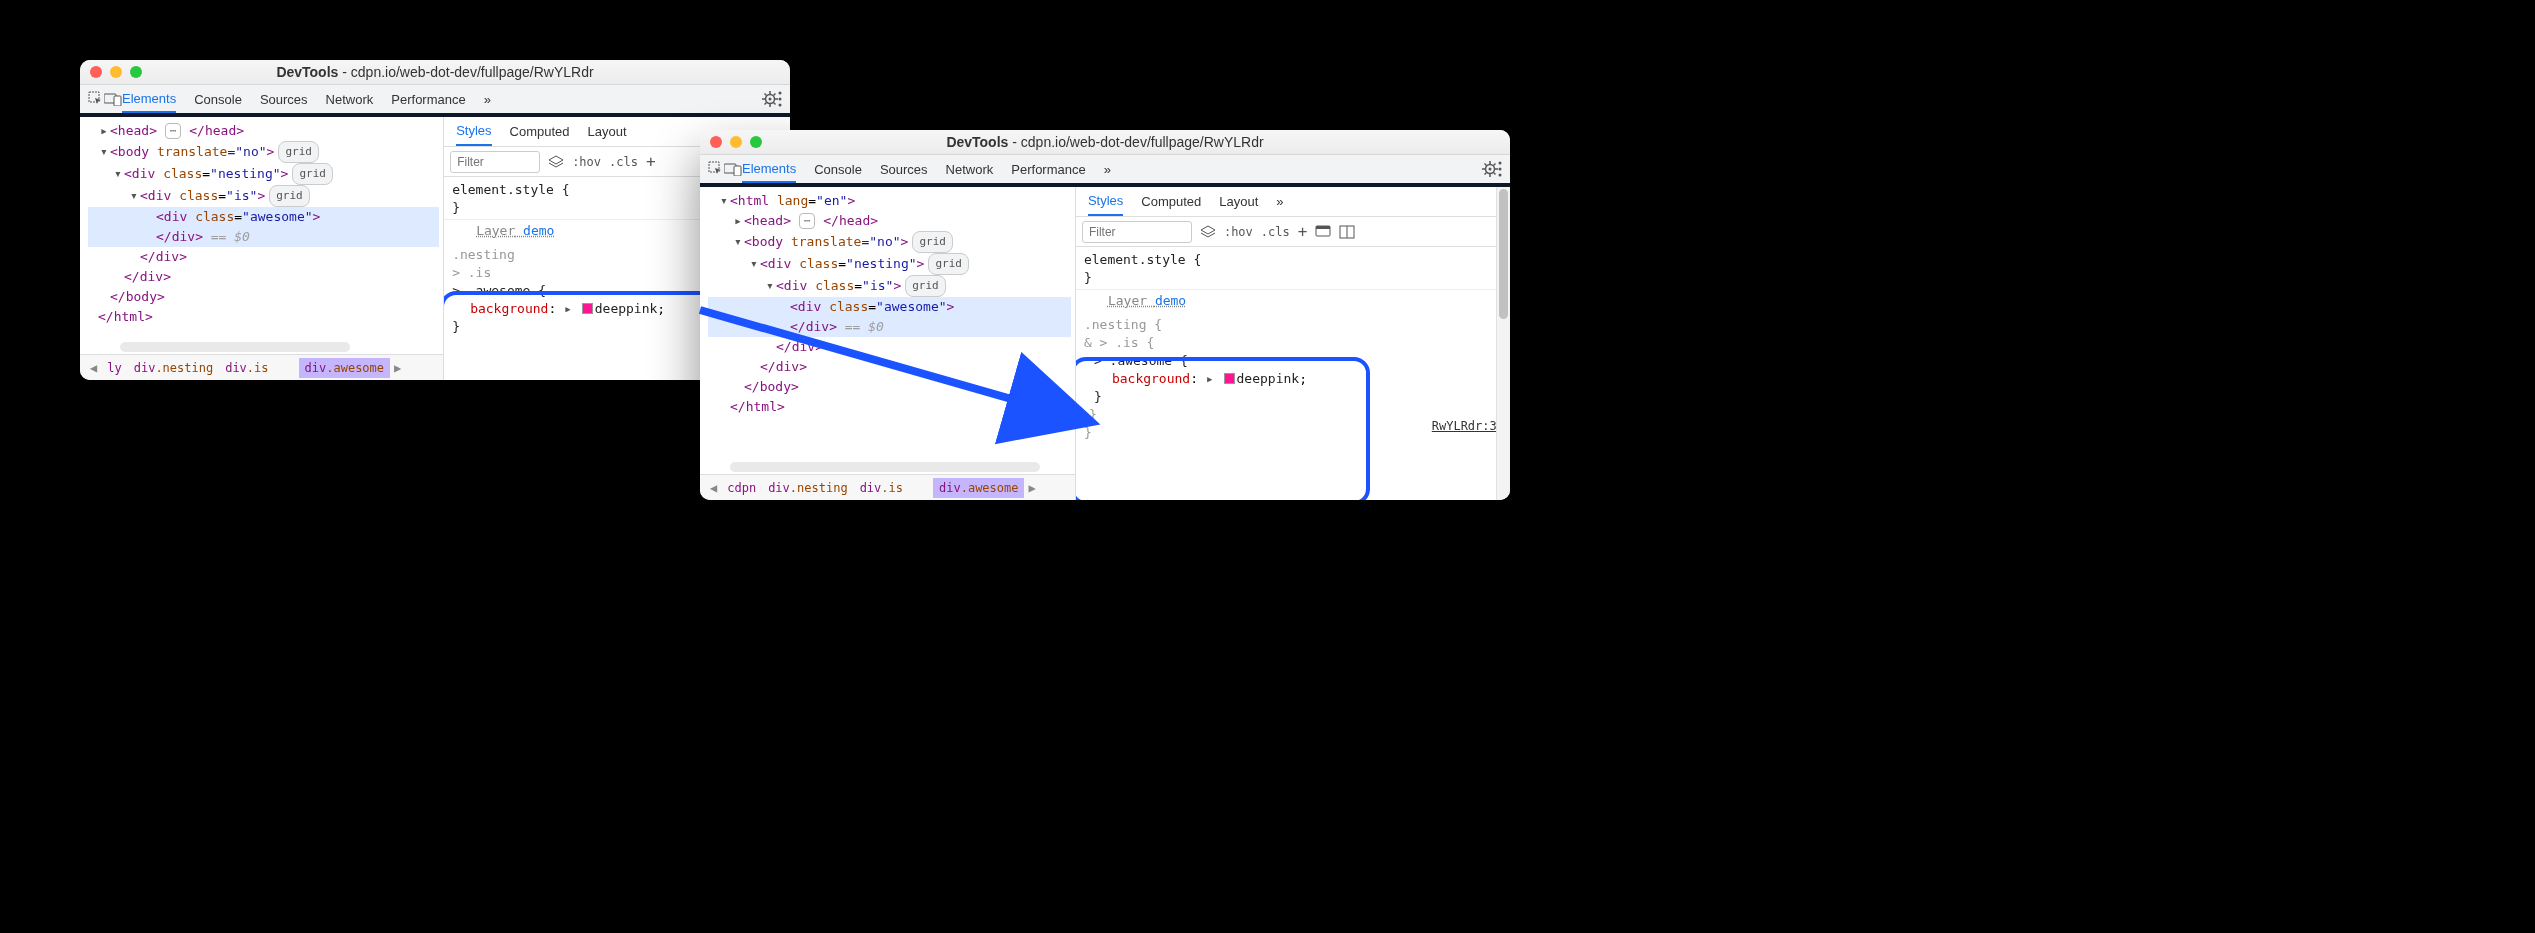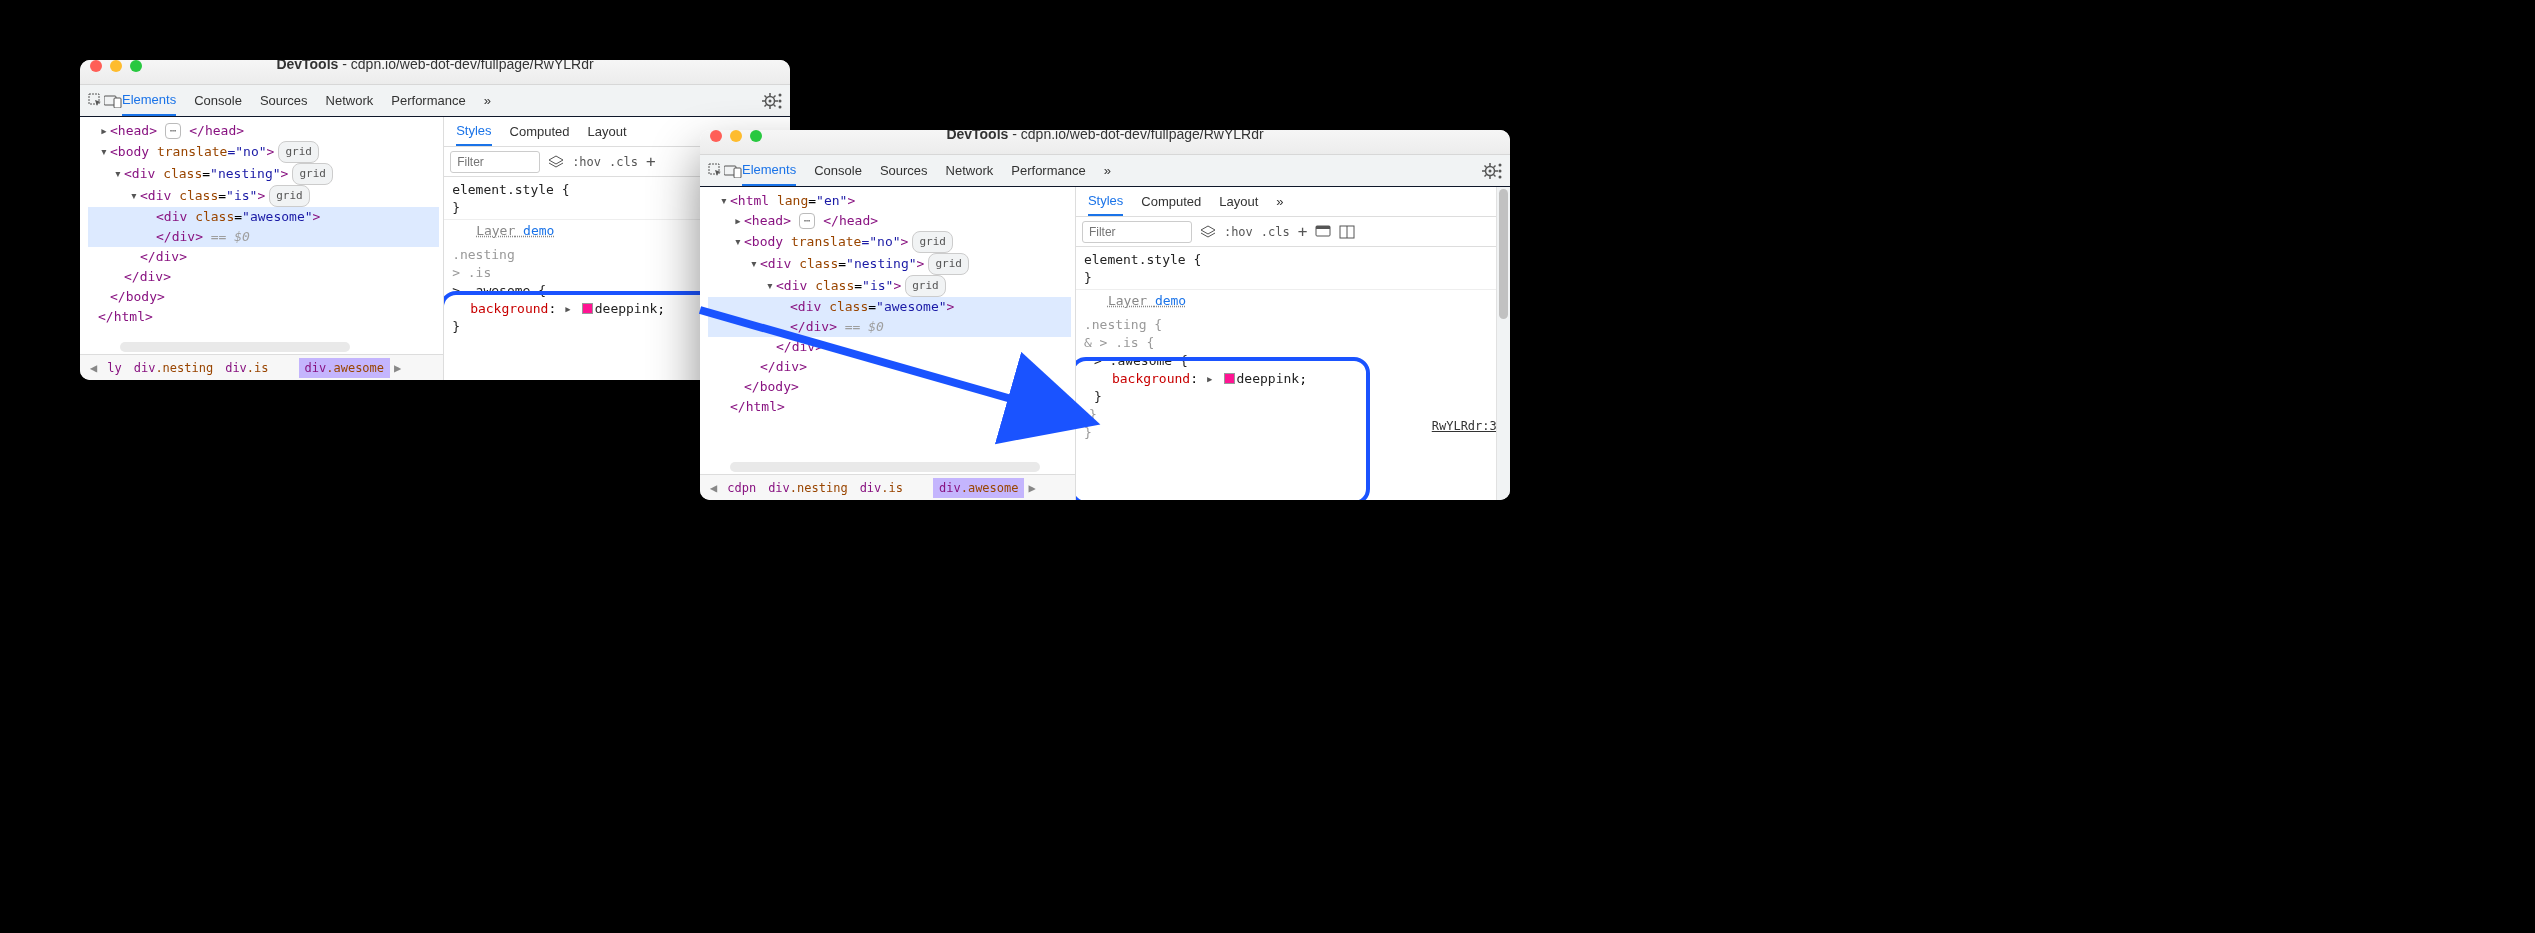--- a/index.html
+++ b/index.html
@@ -29,7 +29,7 @@
     background: linear-gradient(#f6f6f6,#ececec);
     border-bottom: 1px solid #d7d7d7;
     display: flex;
-    align-items: flex-end;
+    align-items: center;
     padding: 12px 10px;
     position: relative;
   }

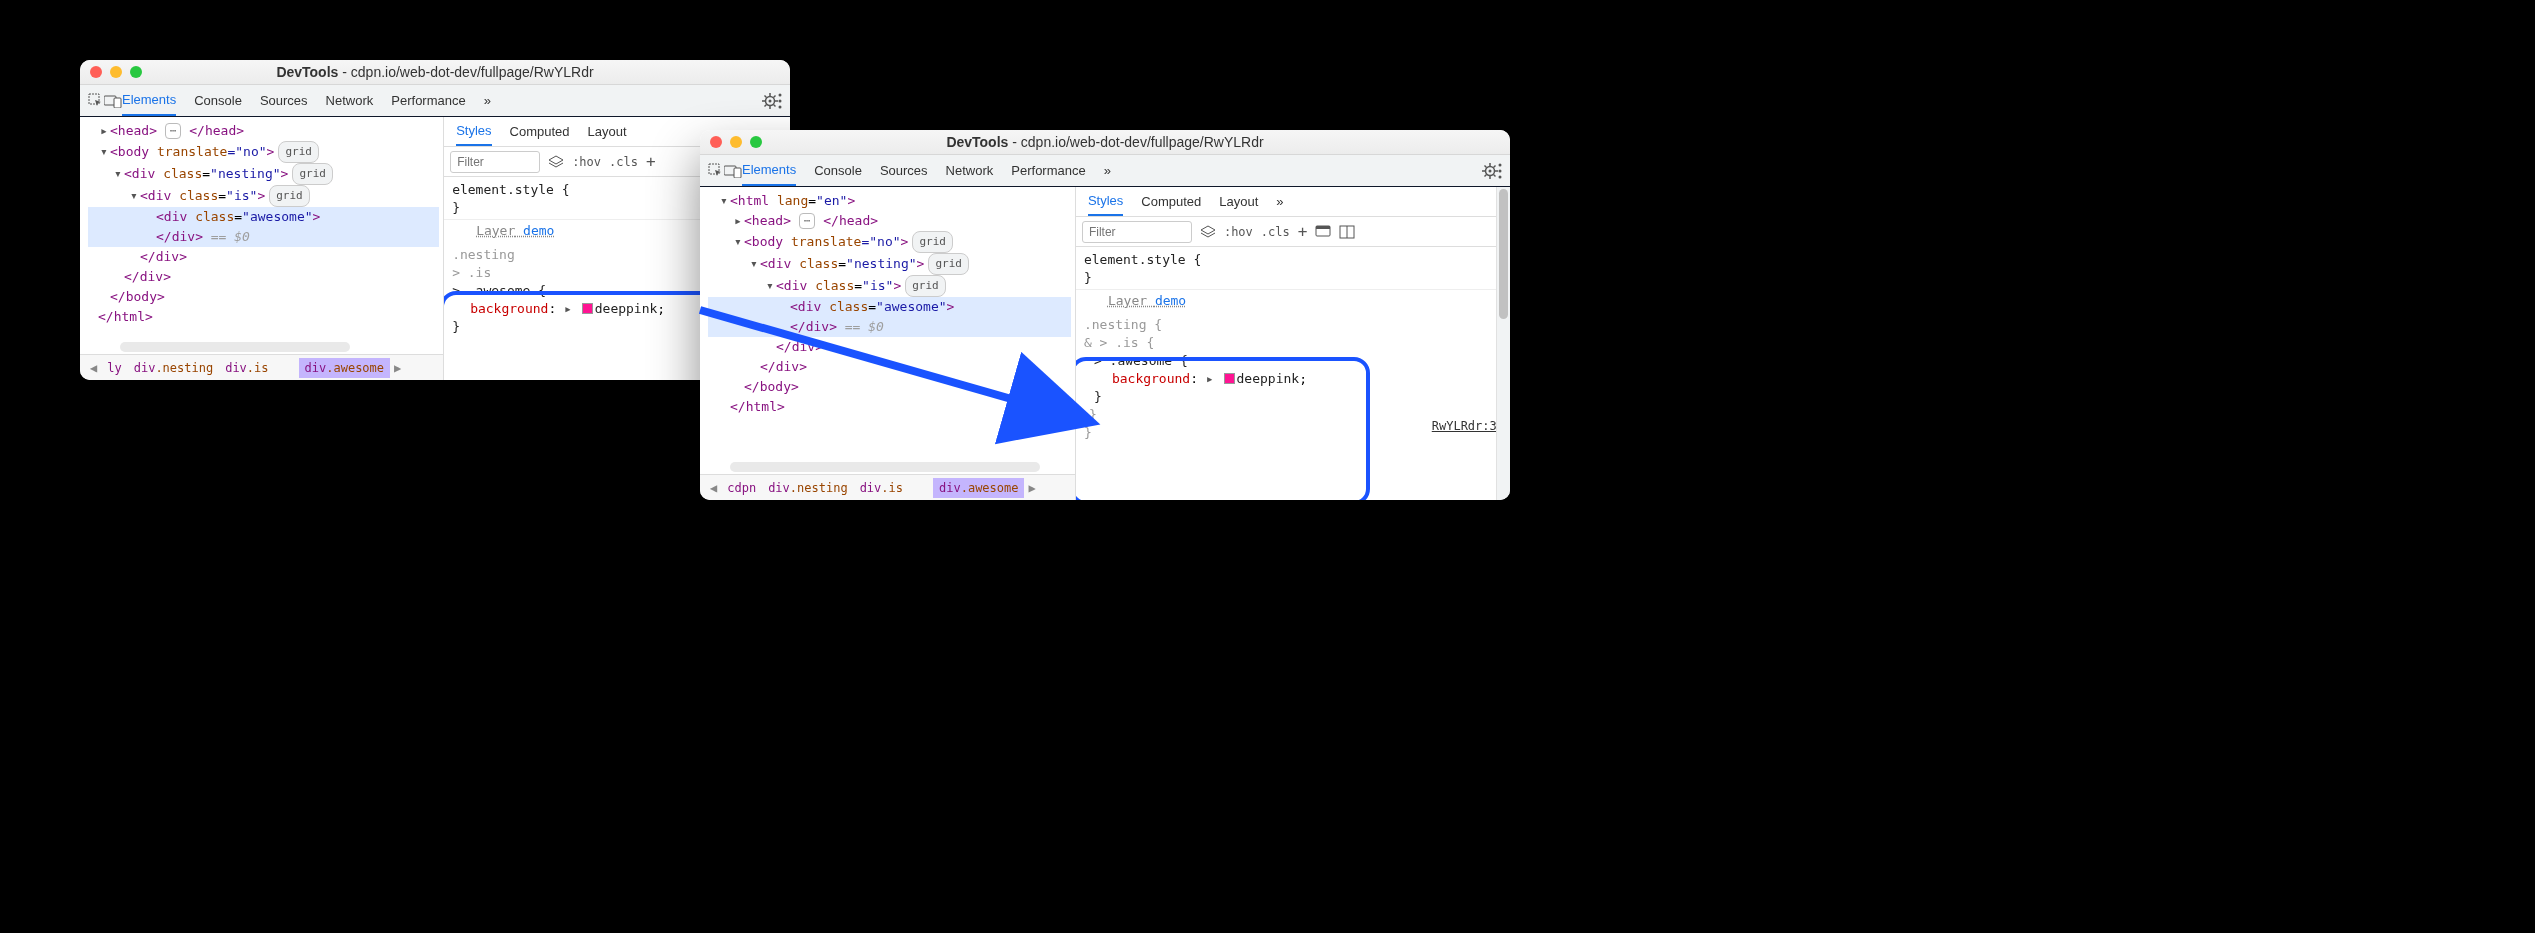--- a/index.html
+++ b/index.html
@@ -43,7 +43,7 @@
 
   .toolbar {
     height: 32px;
-    border-bottom: 1px solid #0f172a;
+    border-bottom: 4px solid #0f172a;
     display: flex;
     align-items: center;
     padding: 0 8px;

